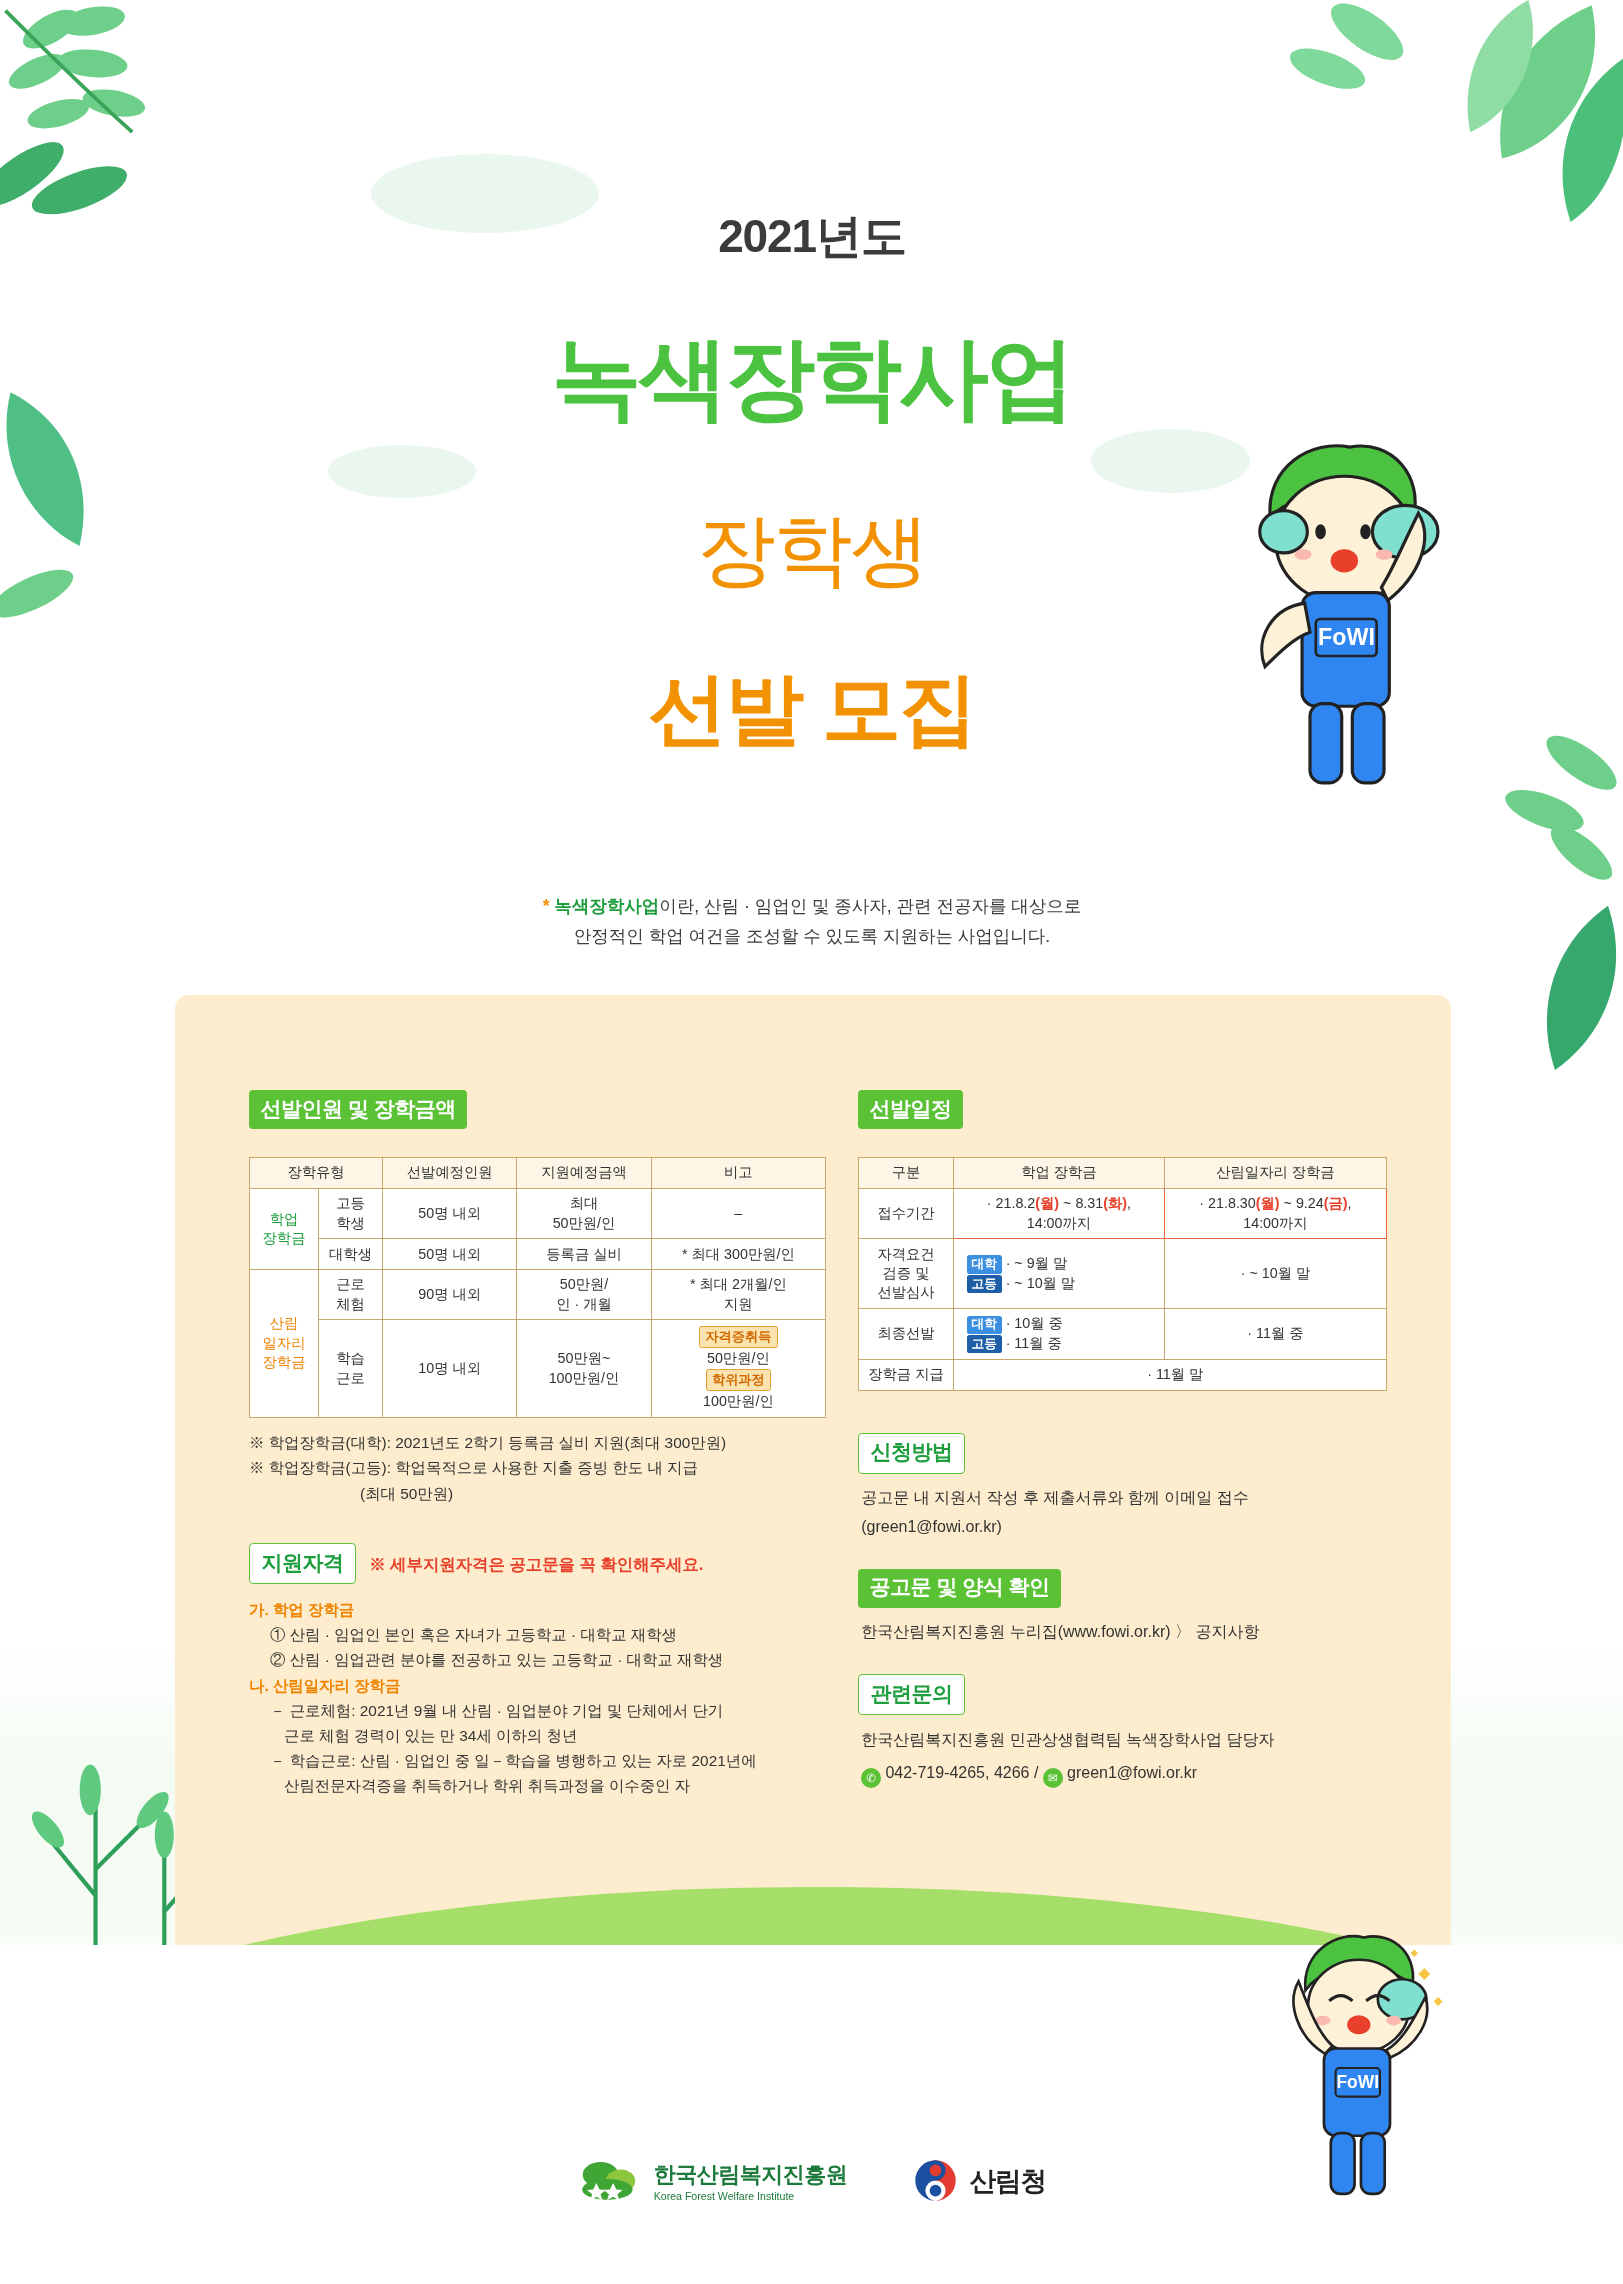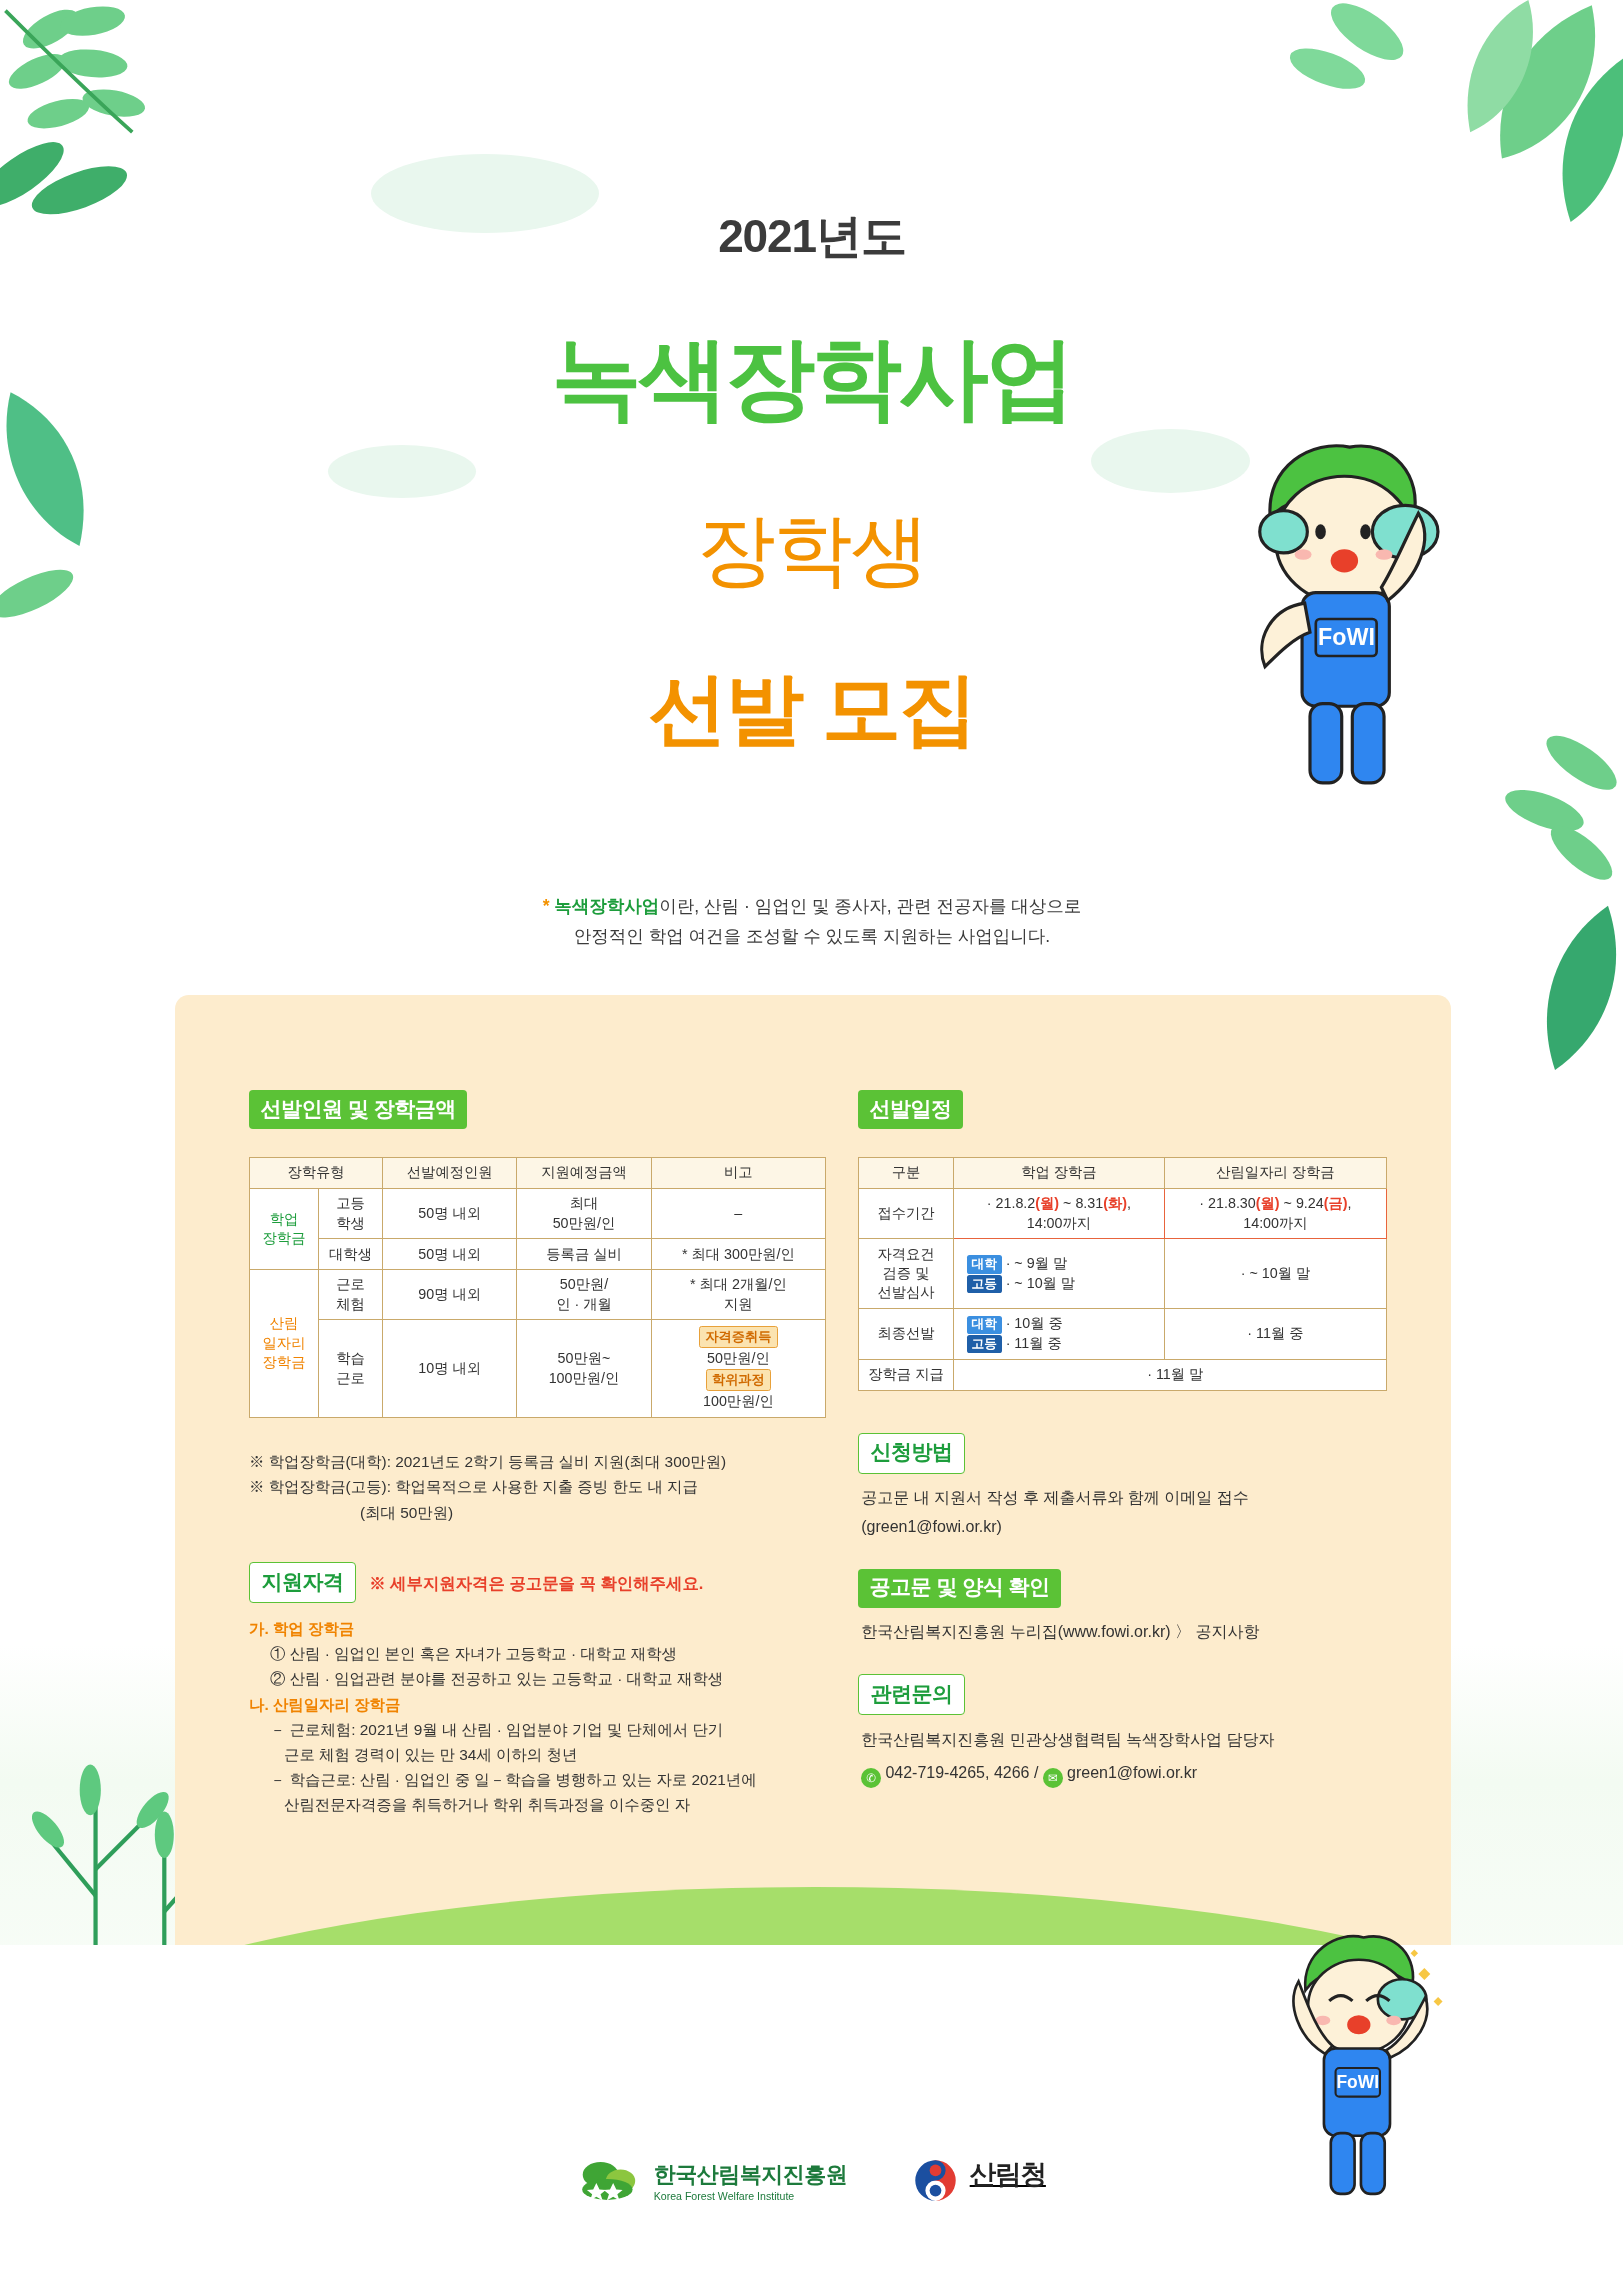--- a/index.html
+++ b/index.html
@@ -91,7 +91,7 @@
     font-weight:bold; padding:1.1px 5.3px; border-radius:2.6px;
     border:0.8px solid #e8a13a; margin-bottom:1.6px; font-size:13.2px;
   }
-  .notes { margin-top:31px; font-size:15.4px; color:#333; line-height:1.65; }
+  .notes { margin-top:12px; font-size:15.4px; color:#333; line-height:1.65; }
   .notes .ind { padding-left:29px; display:block; }
 
   

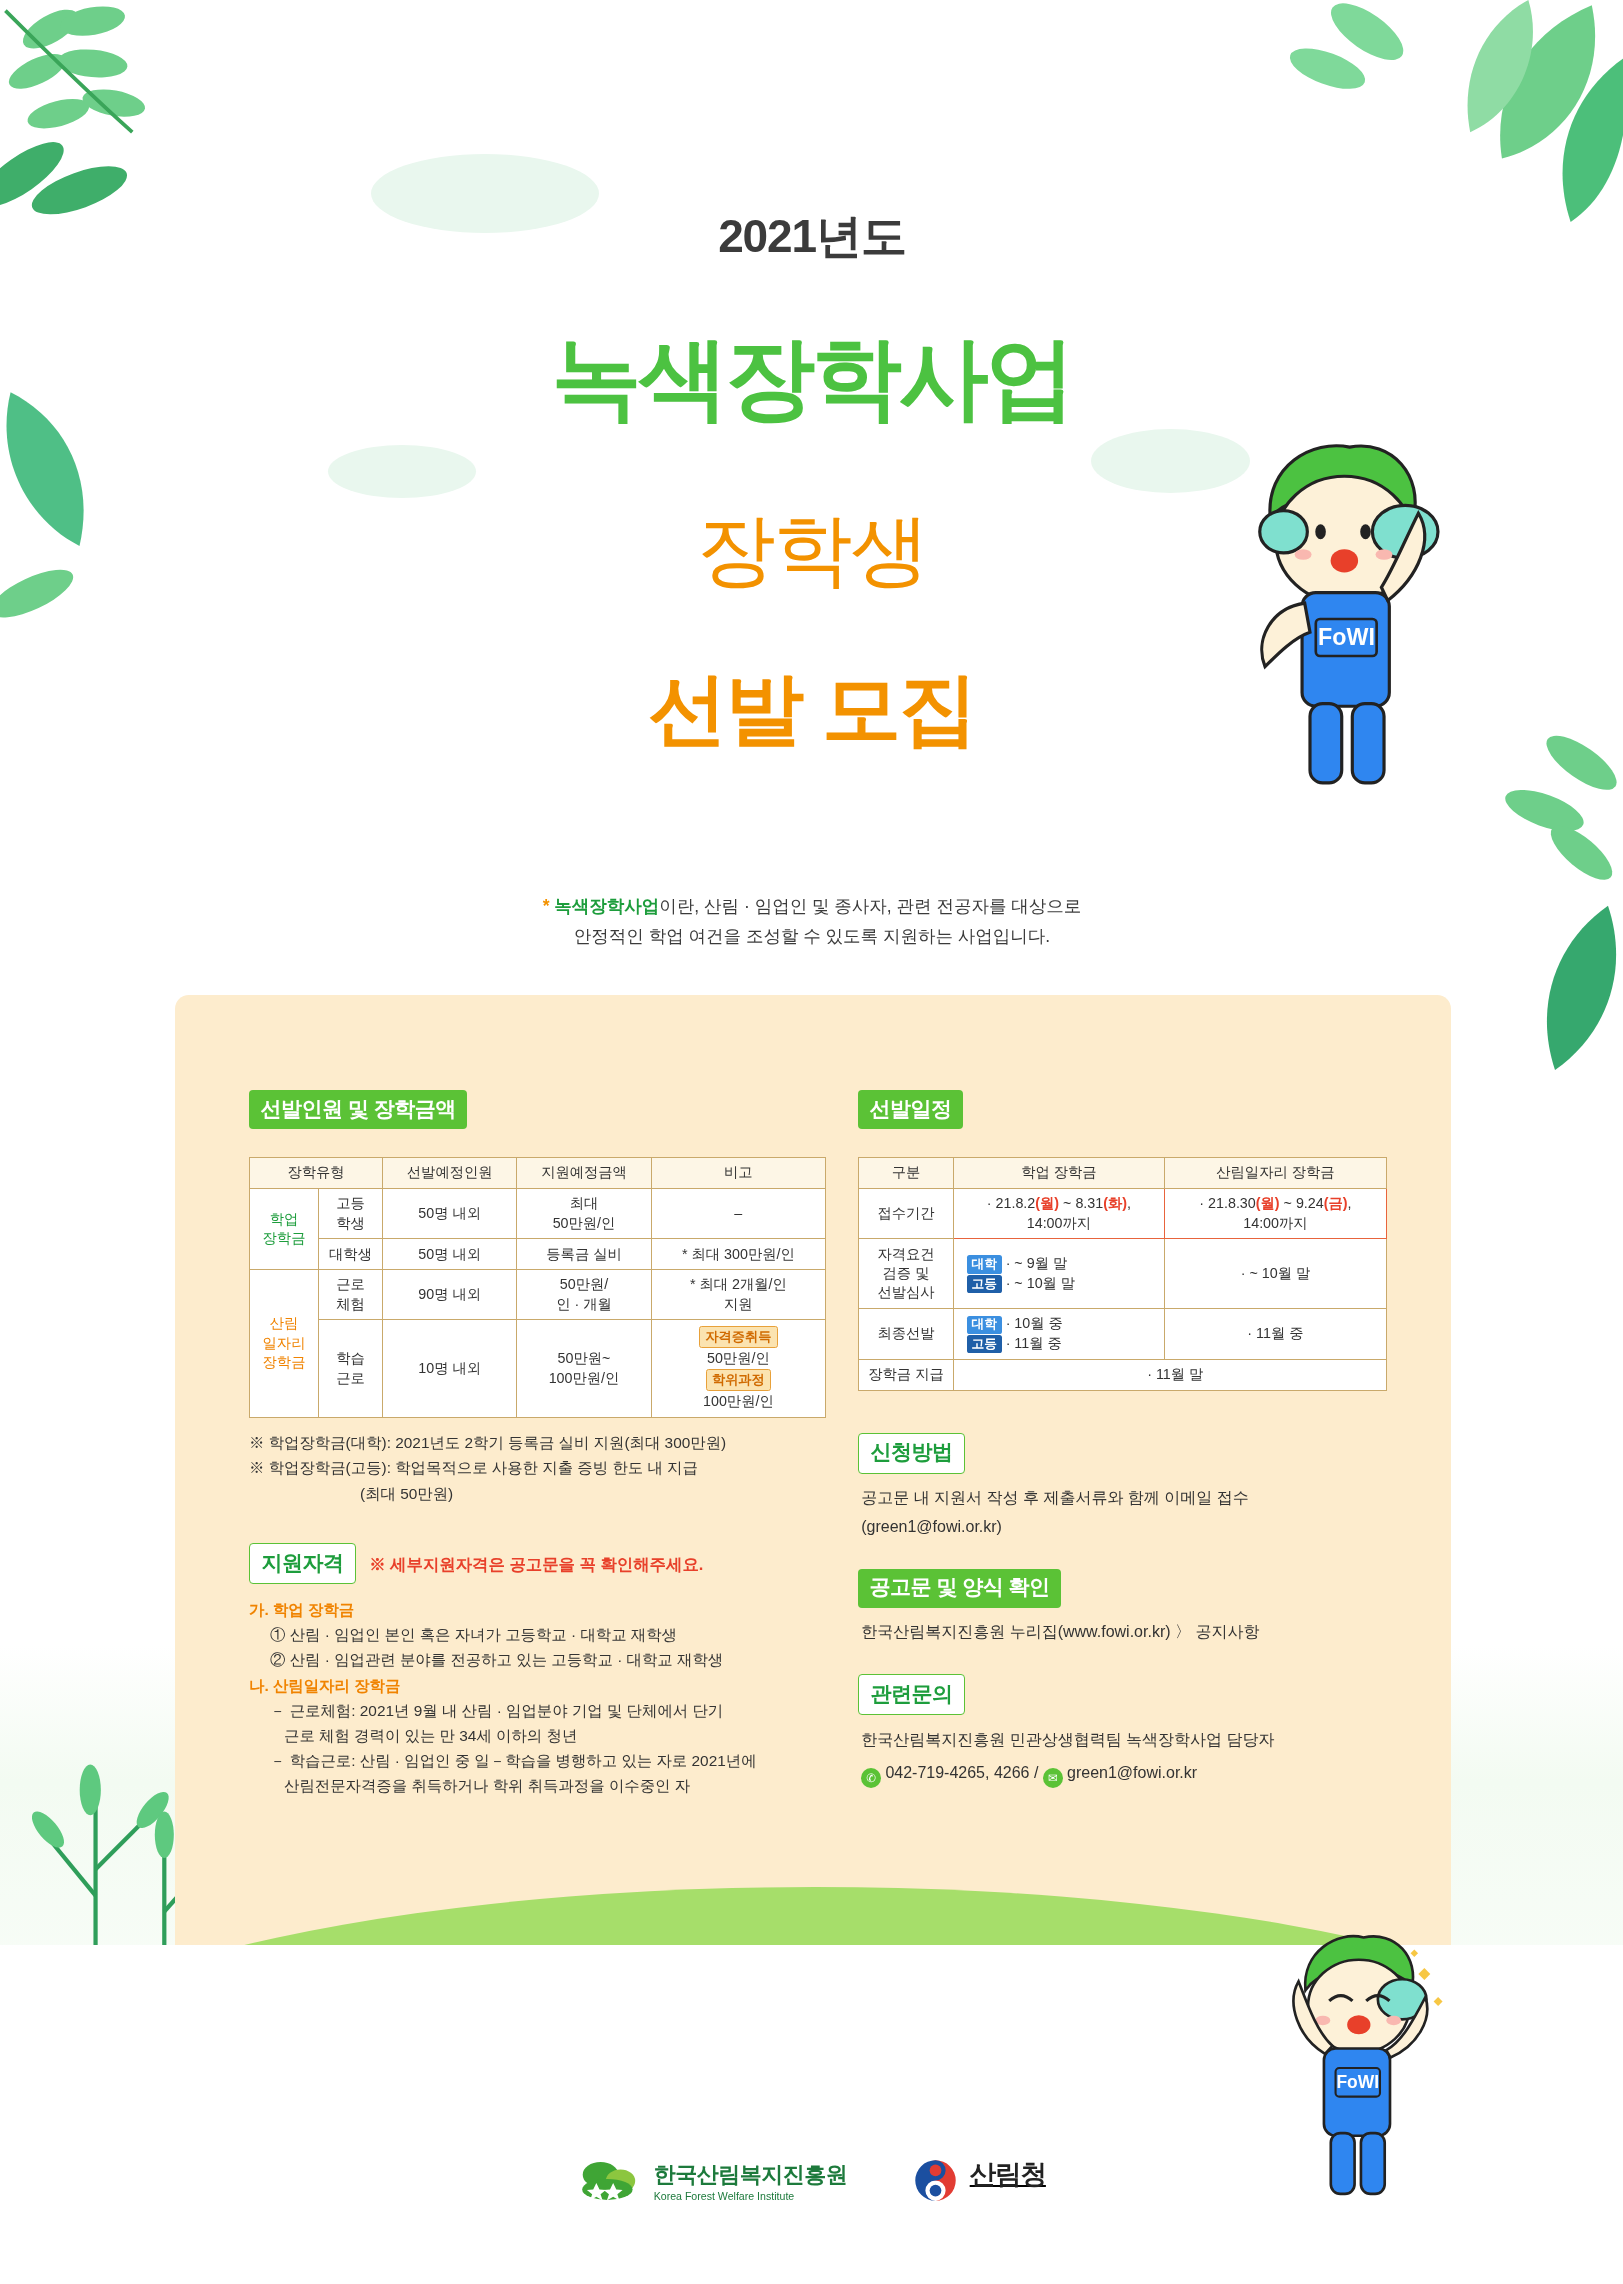--- a/index.html
+++ b/index.html
@@ -144,7 +144,7 @@
   .kfwi-mark { width:64px; height:42px; position:relative; }
   .kfwi-text .l1 { font-size:22px; font-weight:bold; color:#1d7a3c; letter-spacing:-0.5px; }
   .kfwi-text .l2 { font-size:10.6px; color:#1d7a3c; letter-spacing:0px; }
-  .logo-kfs { display:flex; gap:9.5px;text-decoration:underline; }
+  .logo-kfs { display:flex; align-items:center; gap:9.5px; }
   .kfs-text { font-size:26.5px; font-weight:bold; color:#222; letter-spacing:-1.1px; }
 
   .mascot { position:absolute; }

